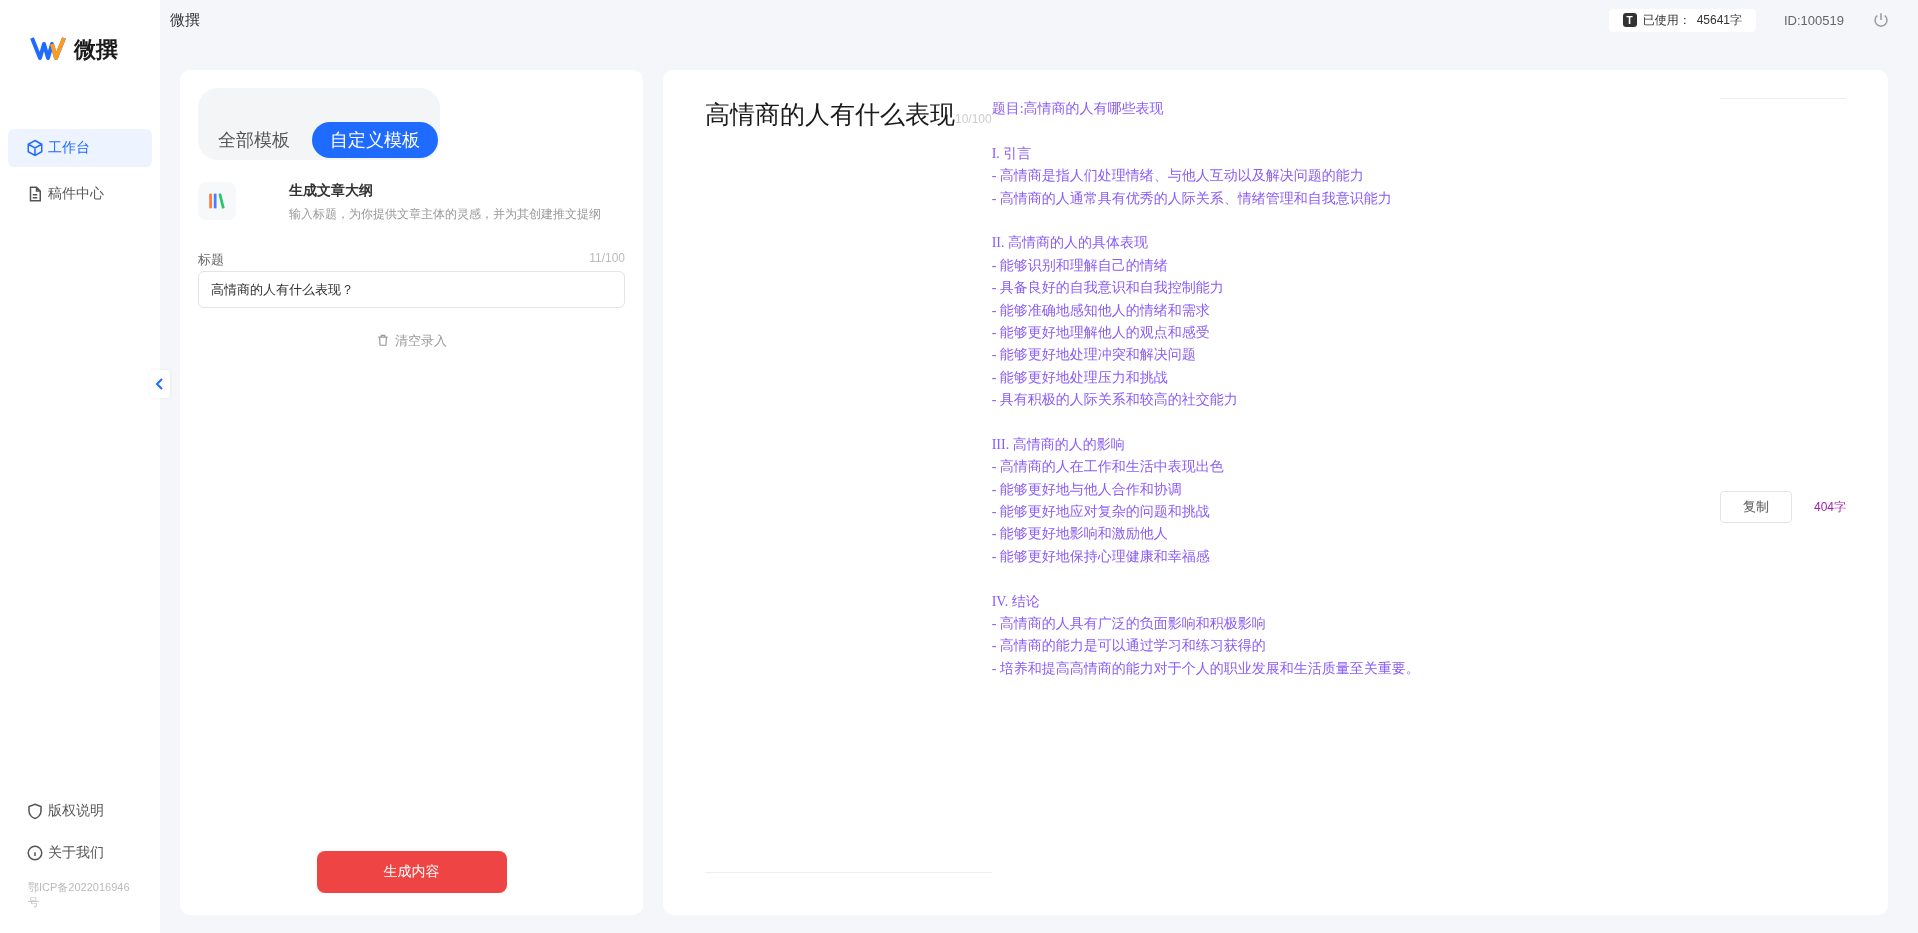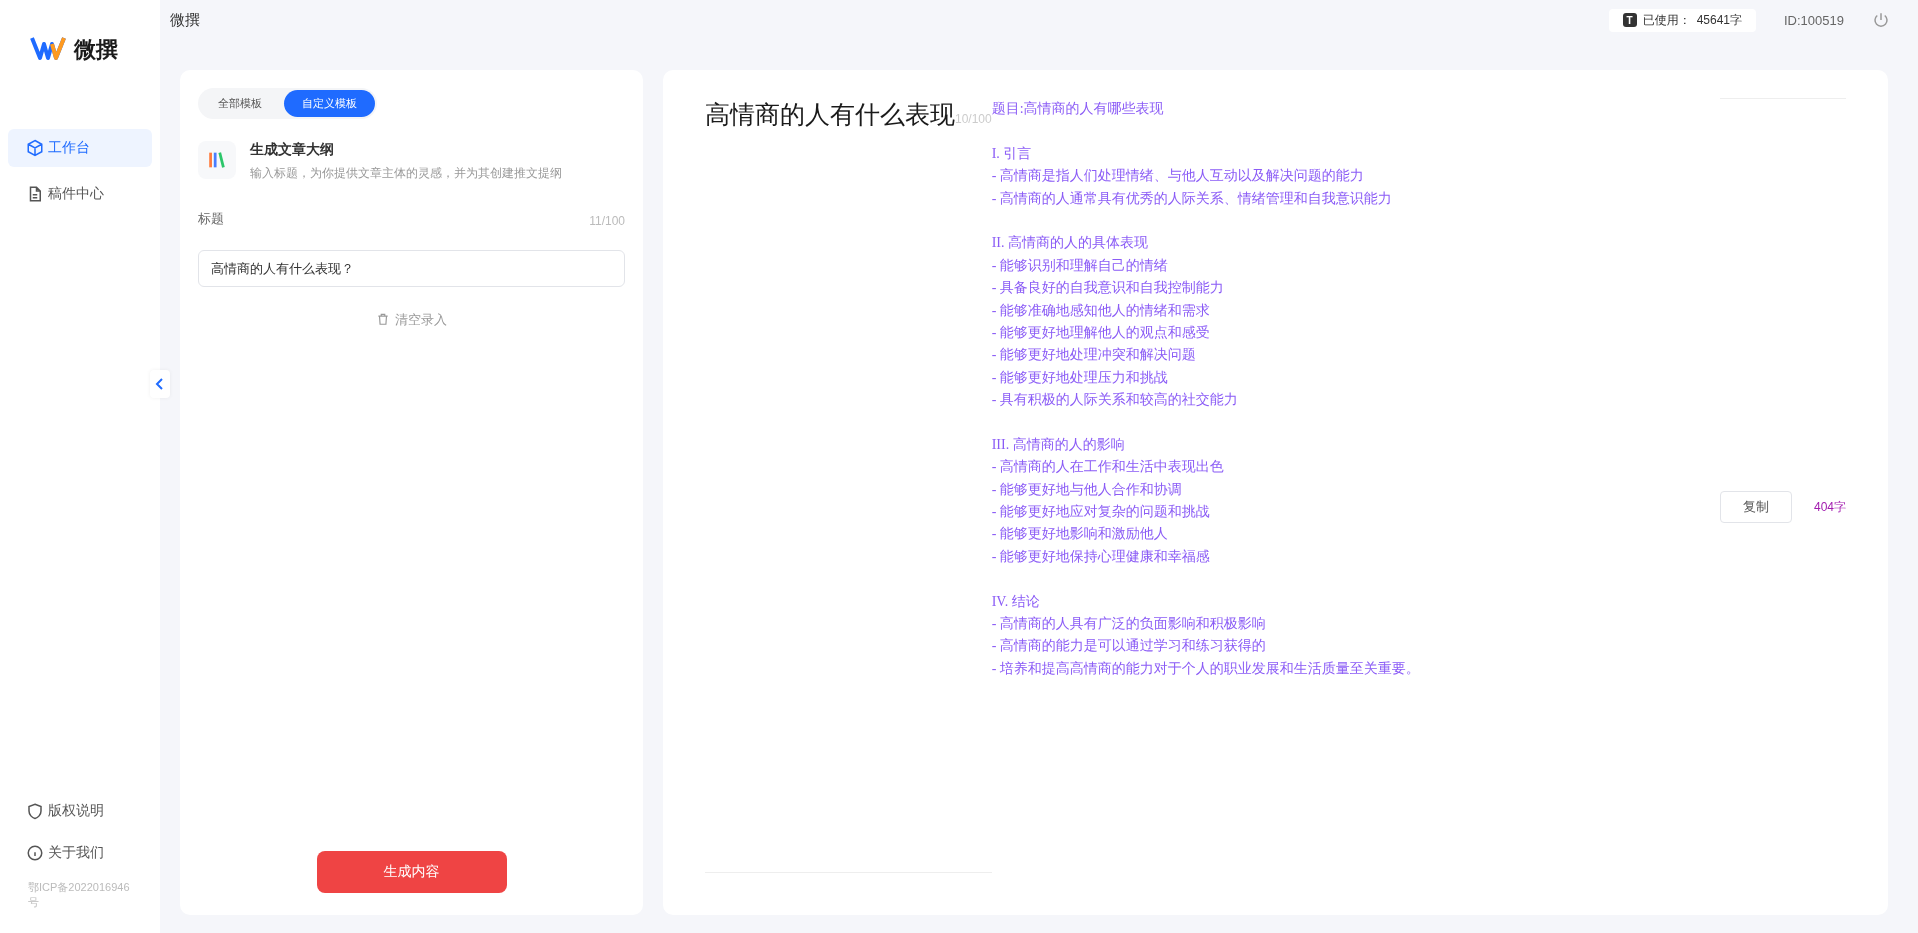--- a/index.html
+++ b/index.html
@@ -35,7 +35,7 @@
     
     .panel-left { width: 463px; background: #fff; border-radius: 10px; display: flex; flex-direction: column; padding: 18px; }
     .tabs { display: flex; gap: 4px; background: #f4f5f7; border-radius: 20px; padding: 2px; width: fit-content; margin-bottom: 22px; }
-    .tab { padding: 6px 18px; border-radius: 18px; font-size: 11px; cursor: pointer; color: #555; }
+    .tab { padding: 6px 18px; border-radius: 18px; font-size: 18px; cursor: pointer; color: #555; margin-top: 32px; }
     .tab.active { background: #1f6bff; color: #fff; }
     
     .template-card { display: flex; align-items: flex-start; gap: 14px; margin-bottom: 28px; }

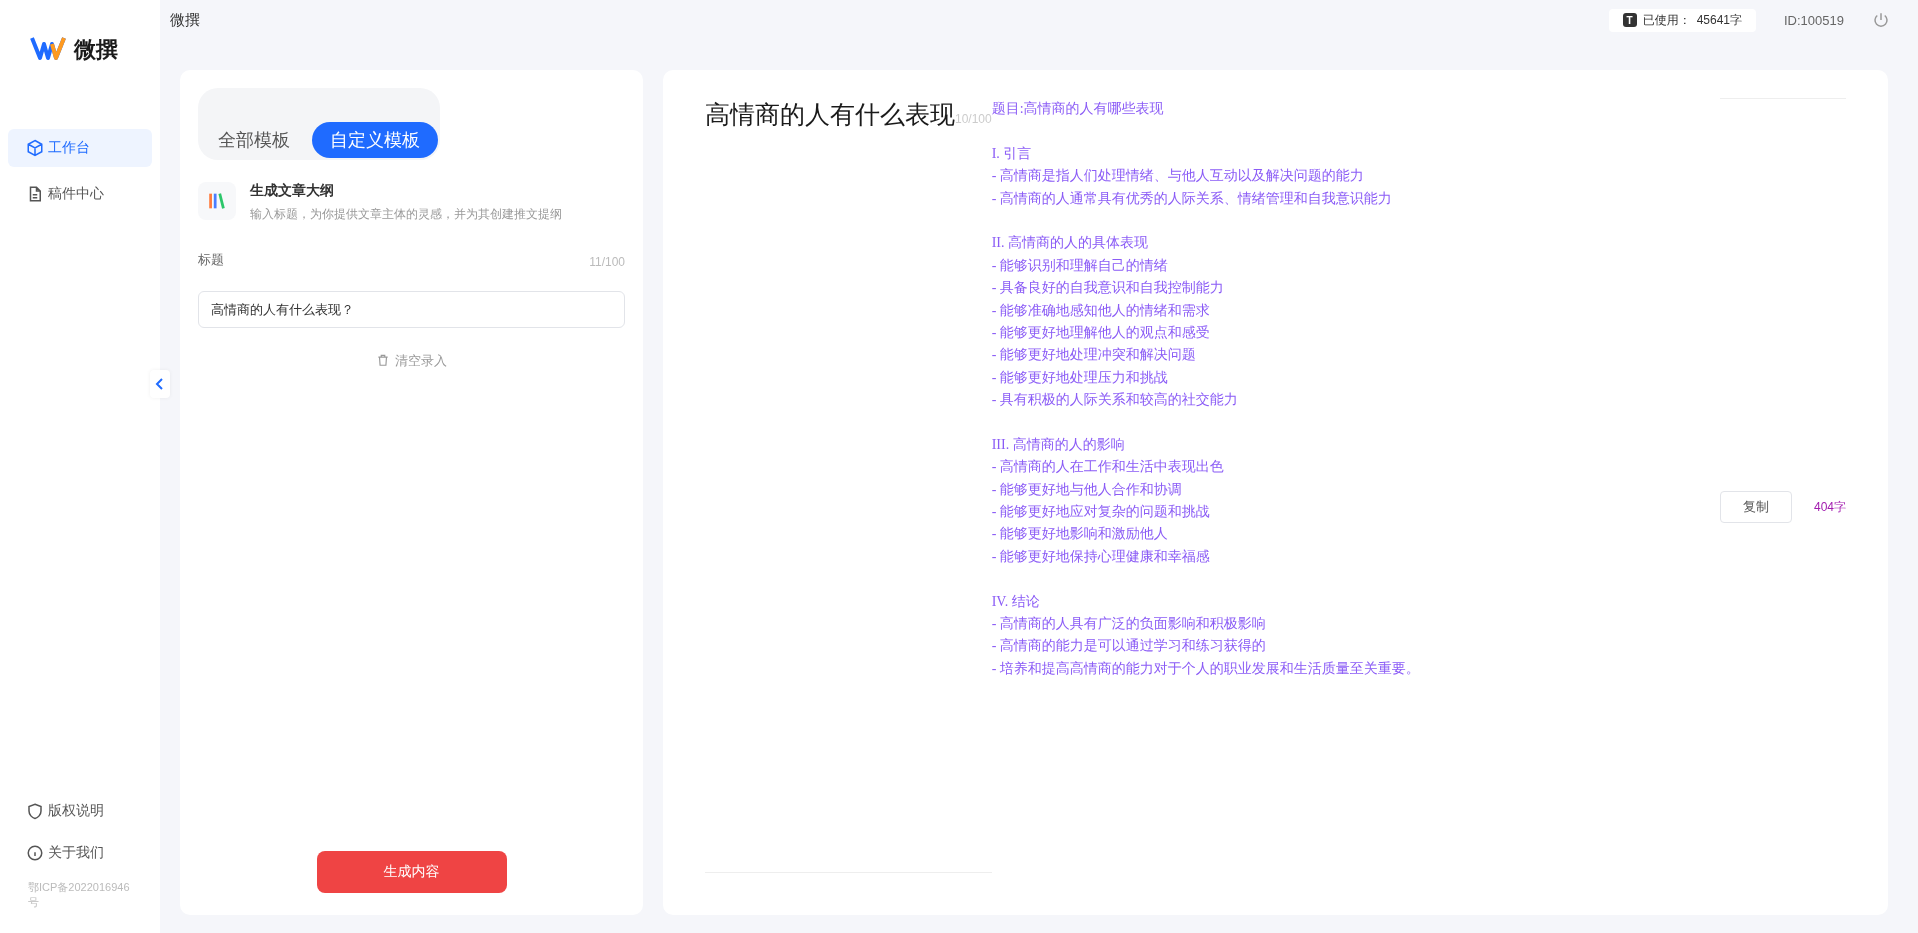--- a/index.html
+++ b/index.html
@@ -40,7 +40,7 @@
     
     .template-card { display: flex; align-items: flex-start; gap: 14px; margin-bottom: 28px; }
     .template-icon { width: 38px; height: 38px; border-radius: 8px; background: #f7f8fa; display: flex; align-items: center; justify-content: center; font-size: 18px; }
-    .template-info { flex: 1; }
+    .template-info { flex: 1; margin-left: 39px; }
     .template-title { font-size: 14px; font-weight: 600; color: #333; margin-bottom: 6px; }
     .template-desc { font-size: 12px; color: #999; }
     

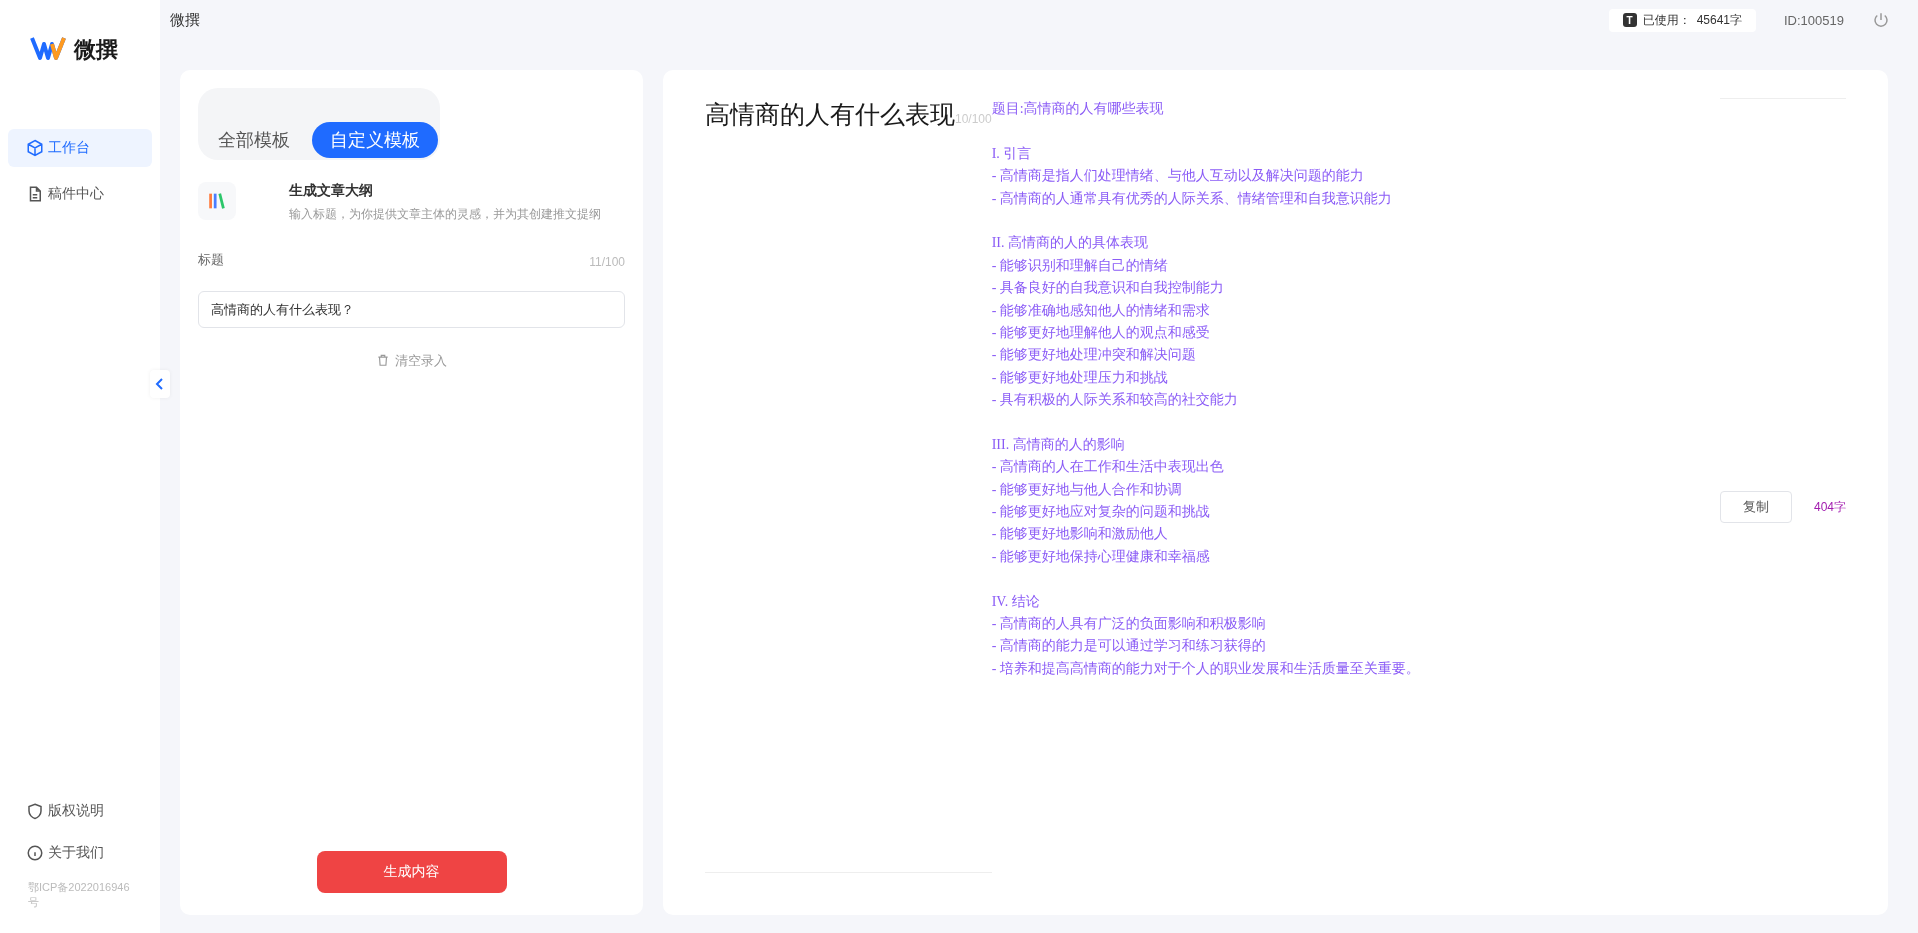--- a/index.html
+++ b/index.html
@@ -44,7 +44,7 @@
     .template-title { font-size: 14px; font-weight: 600; color: #333; margin-bottom: 6px; }
     .template-desc { font-size: 12px; color: #999; }
     
-    .field-label-row { display: flex; justify-content: space-between; align-items: flex-end; margin-bottom: 22px; }
+    .field-label-row { display: flex; justify-content: space-between; align-items: flex-start; margin-bottom: 2px; }
     .field-label { font-size: 13px; color: #666; }
     .field-count { font-size: 12px; color: #bbb; }
     .text-input { width: 100%; border: 1px solid #e2e4e9; border-radius: 6px; padding: 10px 12px; font-size: 13px; color: #333; outline: none; }

